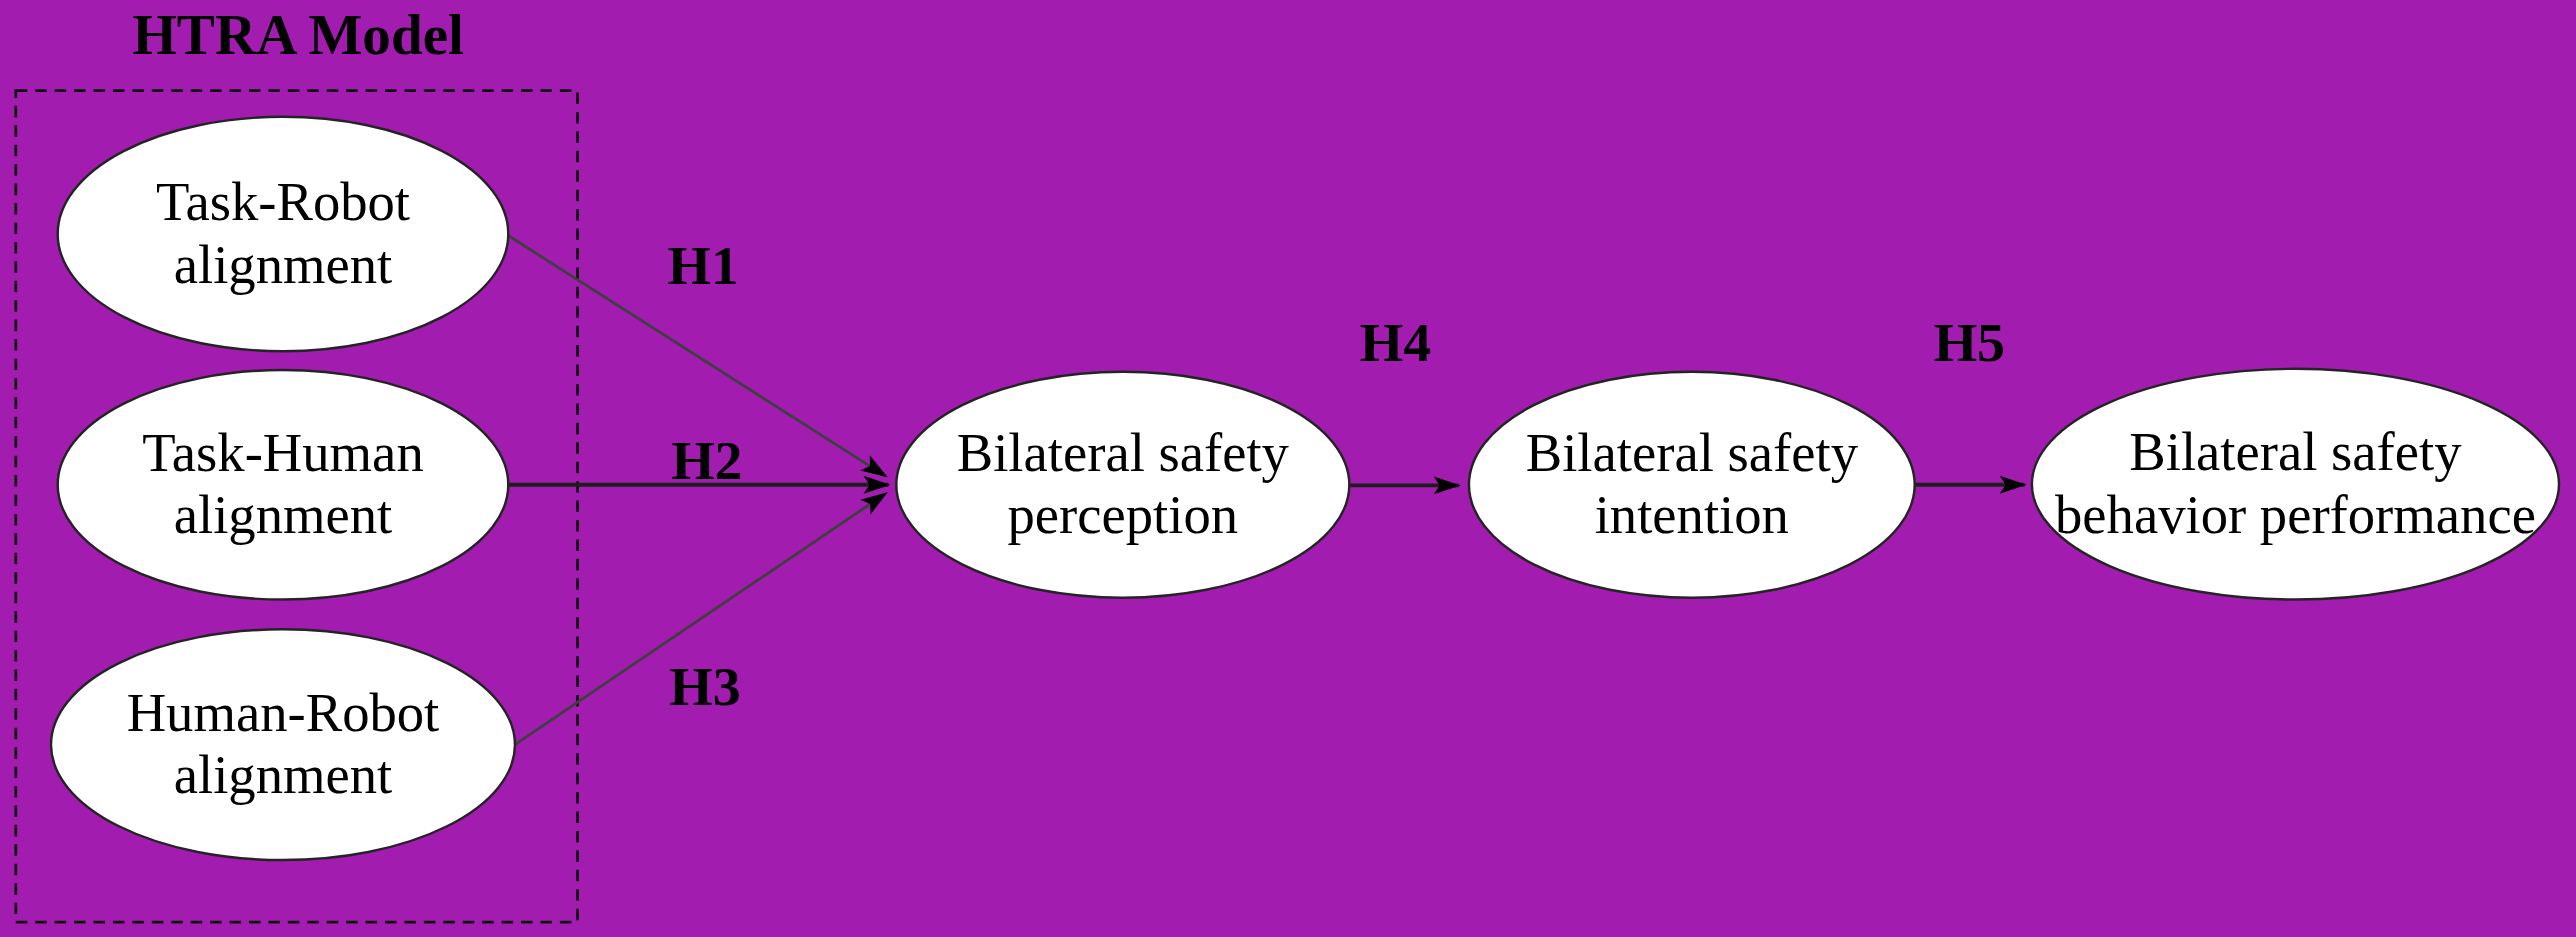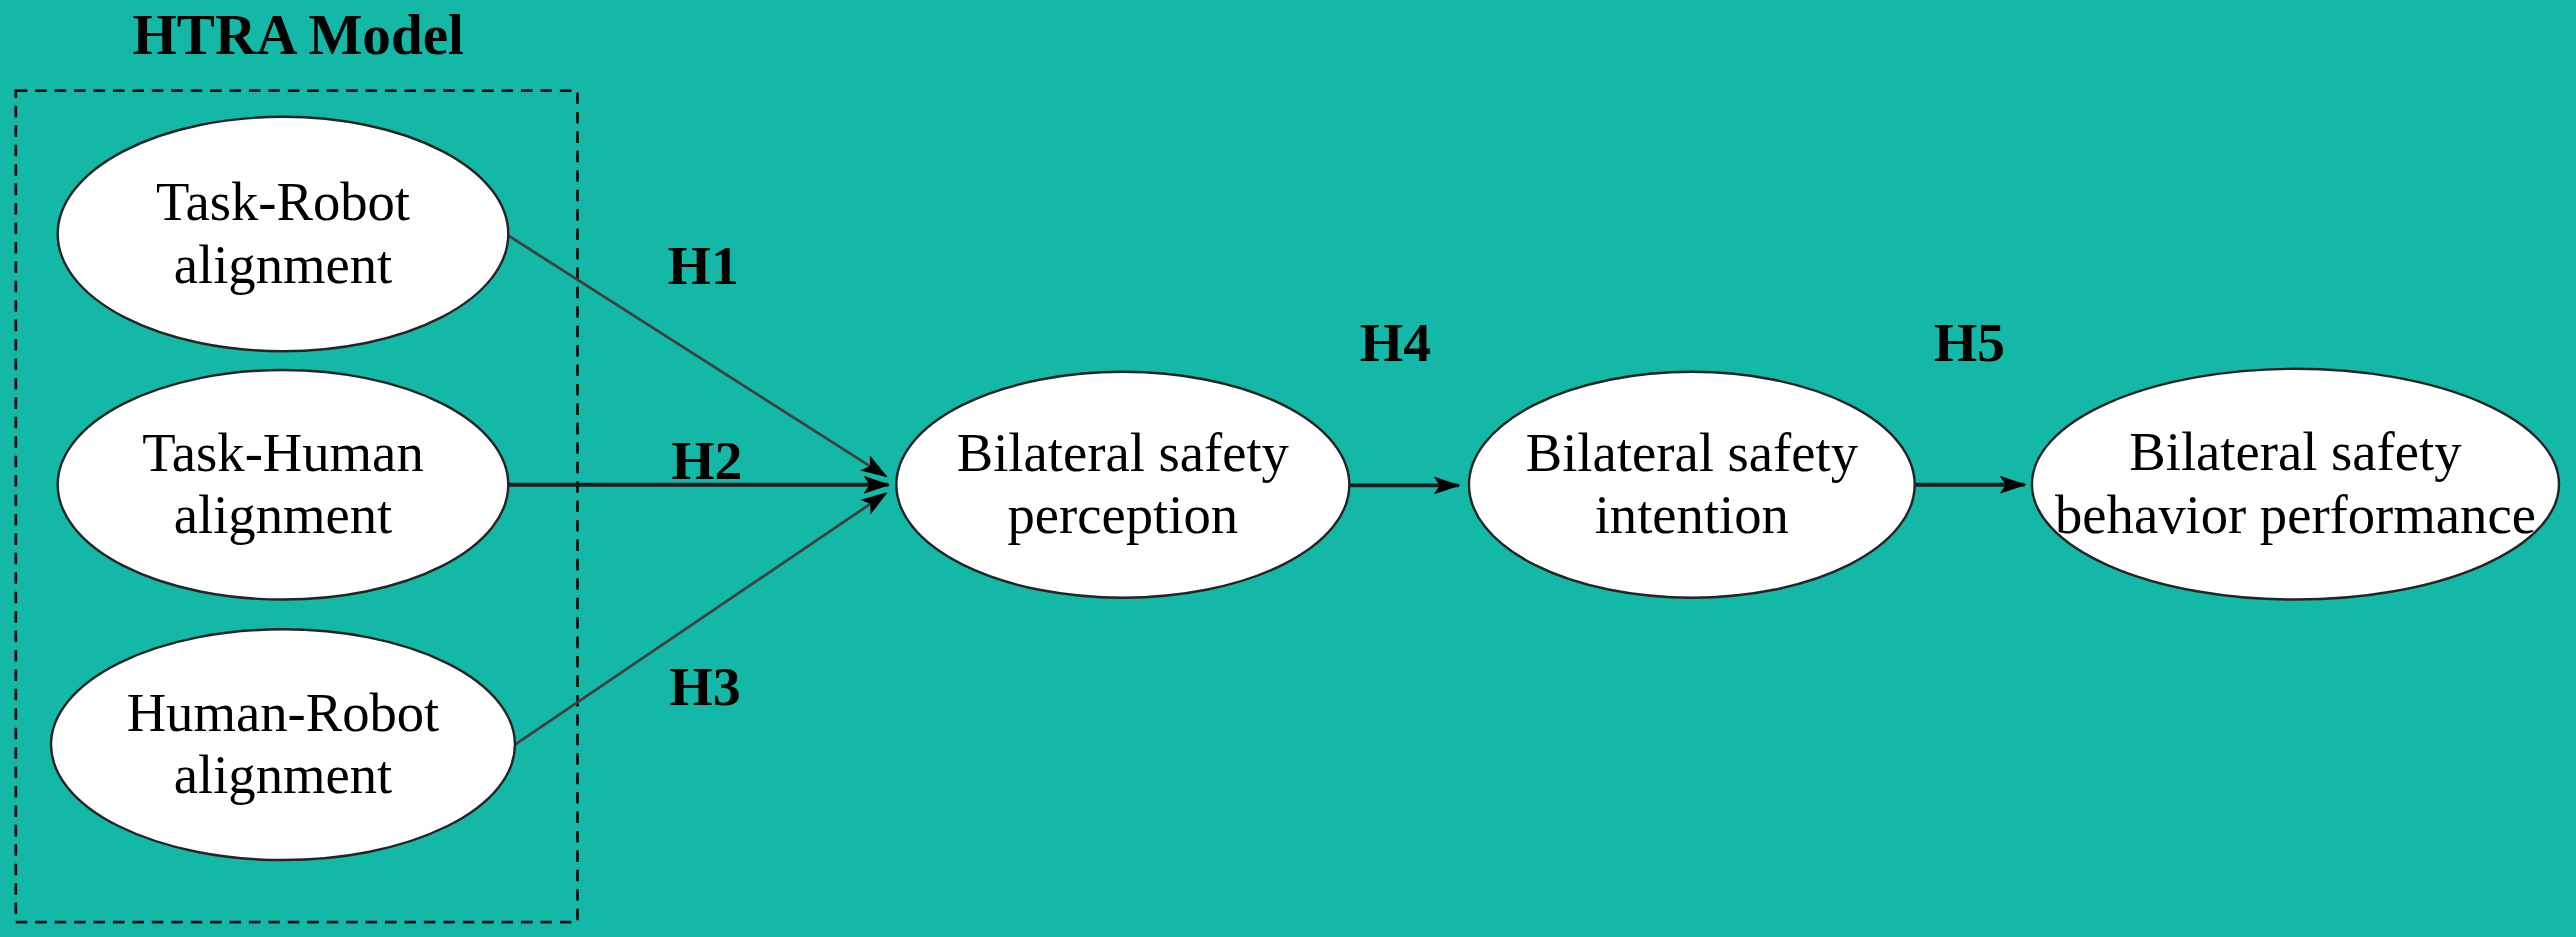--- a/index.html
+++ b/index.html
@@ -11,7 +11,7 @@
     position: relative;
     width: 2576px;
     height: 938px;
-    background: #14b8a6;
+    background: #a21caf;
     font-family: "Liberation Serif", "DejaVu Serif", serif;
   }
   svg { display: block; }

